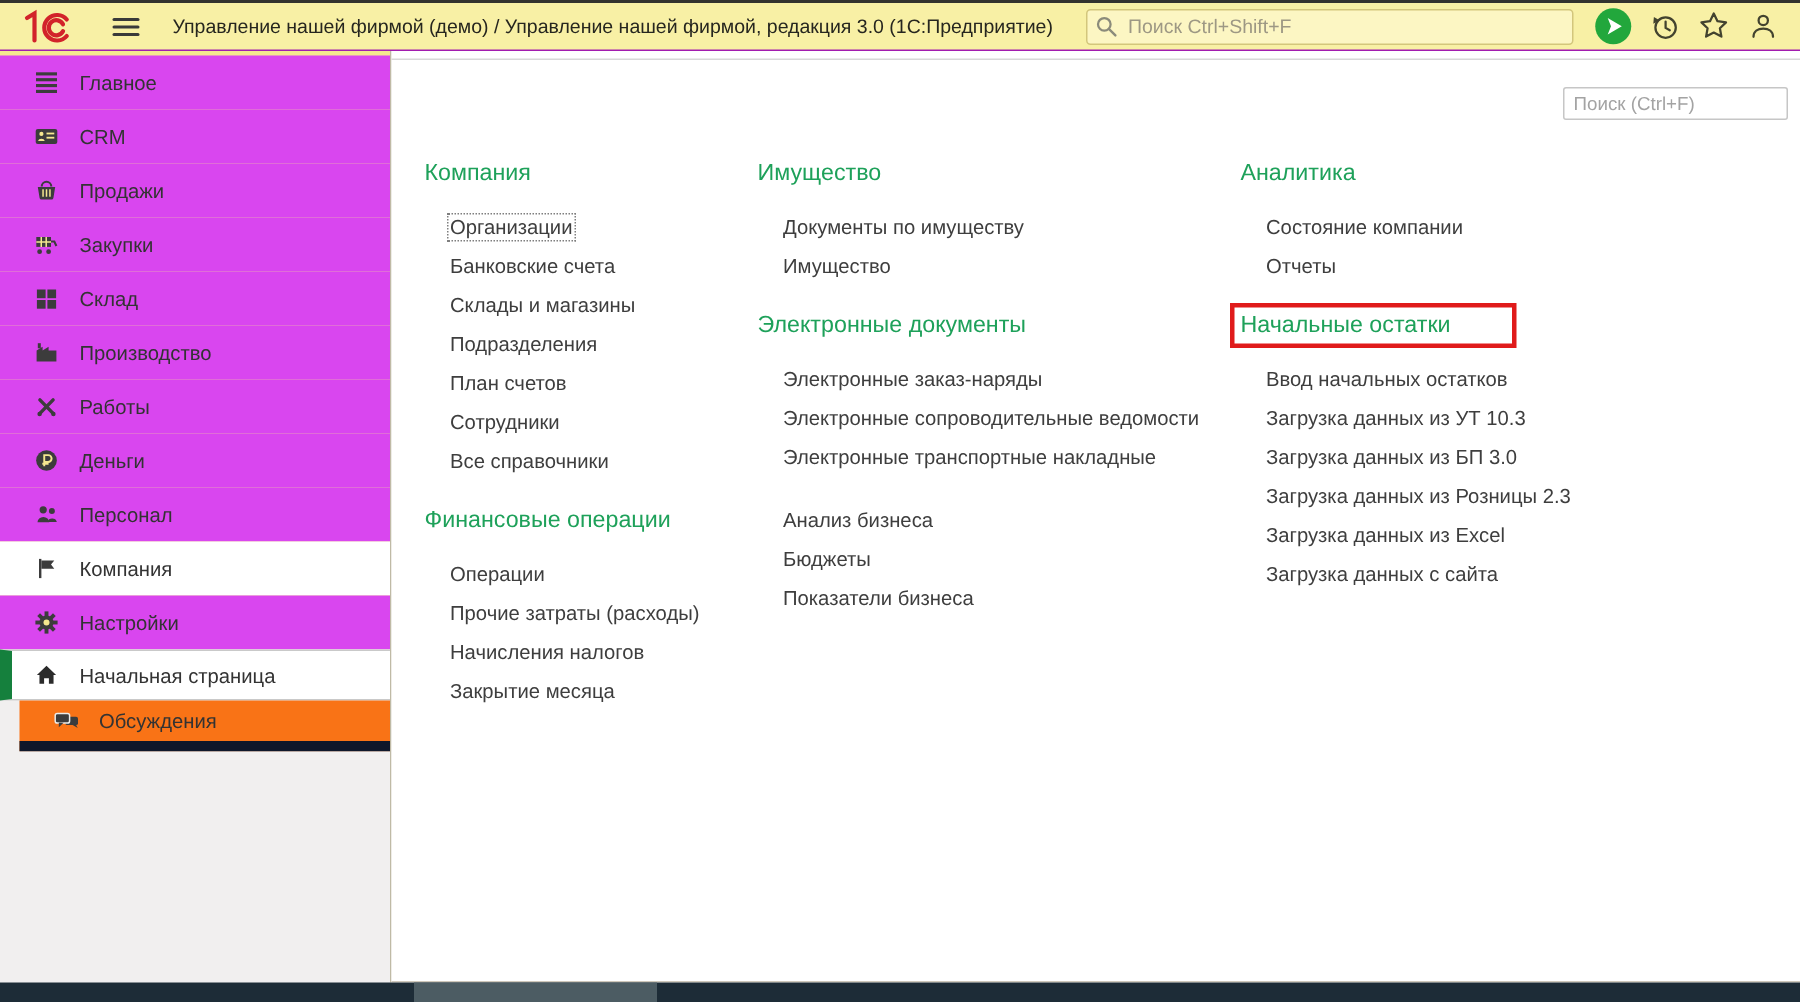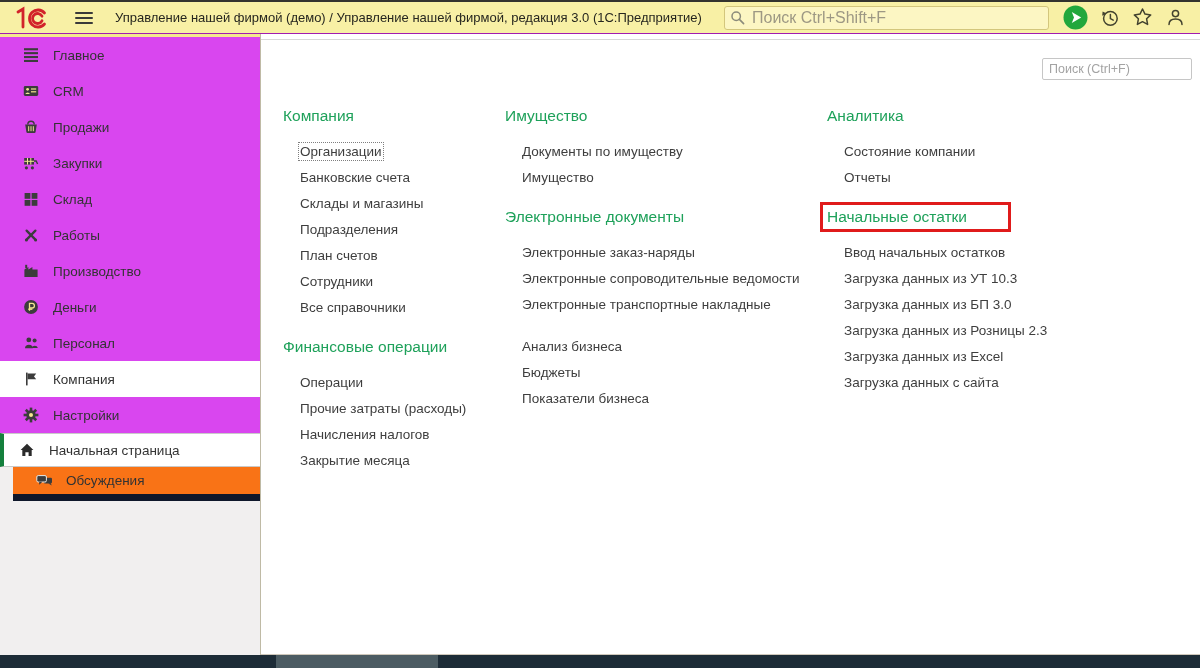--- a/index.html
+++ b/index.html
@@ -17,7 +17,7 @@
   .tb-spacer{flex:1;}
   .tb-search{position:relative;width:325px;height:24px;margin-right:8px;}
   .tb-search input{width:100%;height:100%;box-sizing:border-box;background:#fcf6c3;
-          border:1px solid #d3c67c;border-radius:3px;padding:0 6px 0 27px;font-size:16px;
+          border:1px solid #d3c67c;border-radius:3px;padding:0 6px 0 27px;font-size:13px;
           font-family:"Liberation Sans",sans-serif;color:#444;outline:none;}
   .tb-search input::placeholder{color:#9d9884;}
   .tb-search .mag{position:absolute;left:6px;top:4px;}

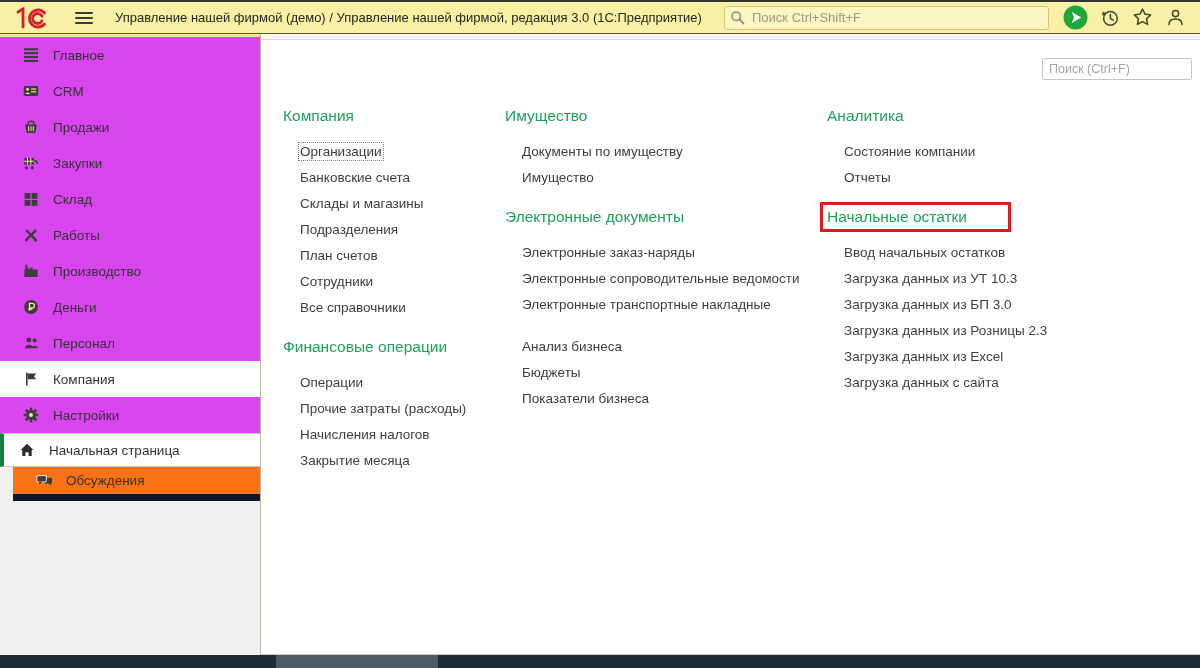--- a/index.html
+++ b/index.html
@@ -197,6 +197,16 @@
 
       <div class="side-item">
         <span class="si-icon">
+          <svg width="16" height="16" viewBox="0 0 16 16" fill="#3c3c3c">
+            <rect x="2.2" y="1.8" width="2" height="3.4"></rect>
+            <path d="M1.4 14 V6.6 l4 -2.5 V6.6 l4 -2.5 V6.6 h5.2 V14 z"></path>
+          </svg>
+        </span>
+        <span class="si-label">Производство</span>
+      </div>
+
+      <div class="side-item">
+        <span class="si-icon">
           <svg width="16" height="16" viewBox="0 0 16 16">
             <g stroke="#3c3c3c" stroke-width="2.3" stroke-linecap="round">
               <path d="M3.6 12.6 L12.4 3.6"></path>
@@ -207,16 +217,6 @@
           </svg>
         </span>
         <span class="si-label">Работы</span>
-      </div>
-
-      <div class="side-item">
-        <span class="si-icon">
-          <svg width="16" height="16" viewBox="0 0 16 16" fill="#3c3c3c">
-            <rect x="2.2" y="1.8" width="2" height="3.4"></rect>
-            <path d="M1.4 14 V6.6 l4 -2.5 V6.6 l4 -2.5 V6.6 h5.2 V14 z"></path>
-          </svg>
-        </span>
-        <span class="si-label">Производство</span>
       </div>
 
       <div class="side-item">

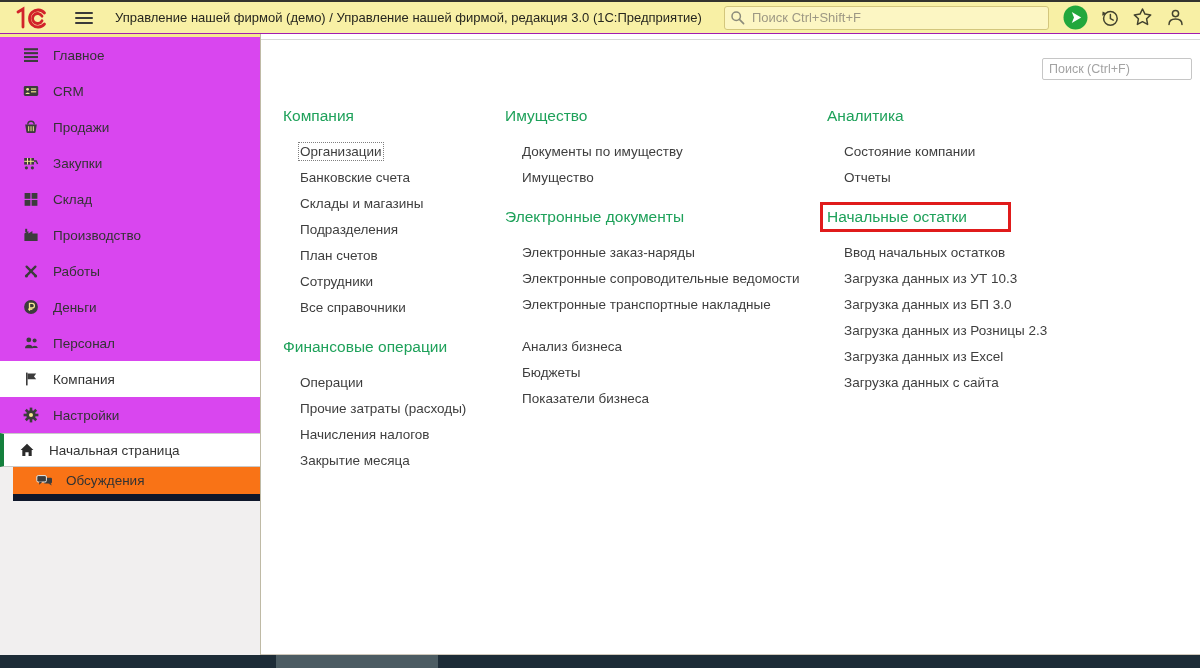--- a/index.html
+++ b/index.html
@@ -34,7 +34,7 @@
   .si-label{font-size:13.5px;color:#333;white-space:nowrap;}
   .side-foot-item{height:34px;display:flex;align-items:center;cursor:pointer;box-sizing:border-box;}
   .foot-home{background:#fff;border-top:1px solid #c9c9c9;border-bottom:1px solid #c9c9c9;
-             border-left:4px solid #15803d;}
+             border-left:8px solid #15803d;}
   .foot-home .si-icon{margin-left:14px;}
   .foot-disc{background:#f97316;border-bottom:7px solid #0f172a;margin-left:13px;}
   .side-fill{flex:1;background:#f1efef;}

